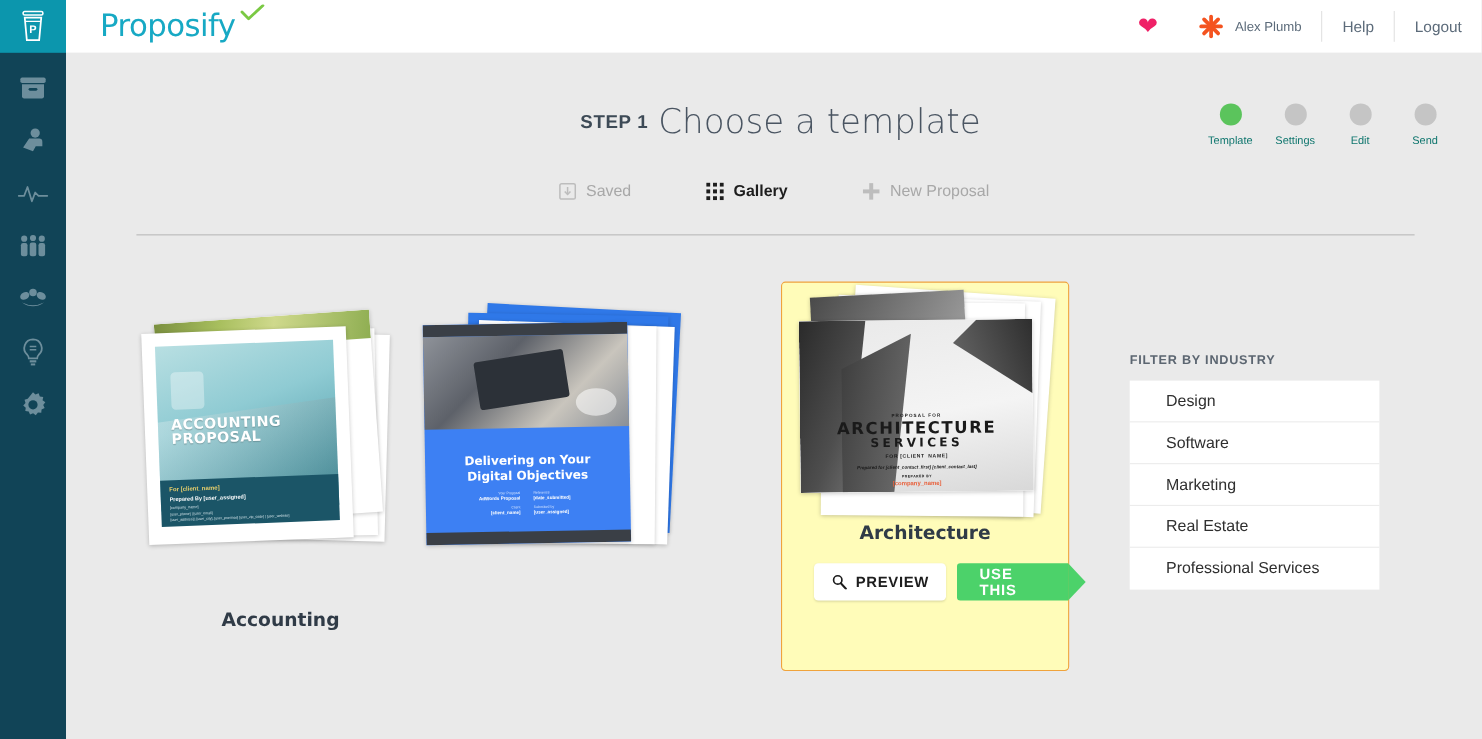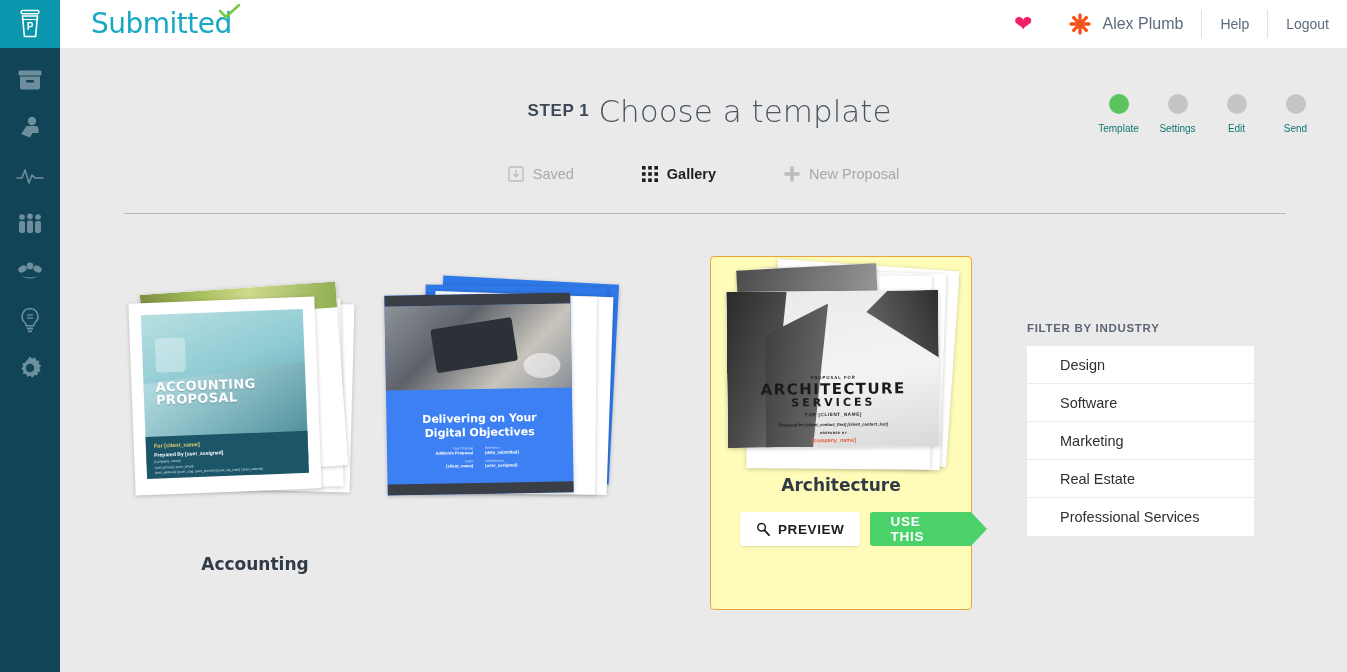--- a/index.html
+++ b/index.html
@@ -290,7 +290,7 @@
   </div>
 
   <div class="topbar">
-    <div class="brand">Submitted</div>
+    <div class="brand">Proposify</div>
     <svg class="brand-check" width="24" height="16" viewBox="0 0 24 16">
       <polyline points="2,7 8,13 21,1" fill="none" stroke="#7ac943" stroke-width="2.6" stroke-linecap="round" stroke-linejoin="round"></polyline>
     </svg>

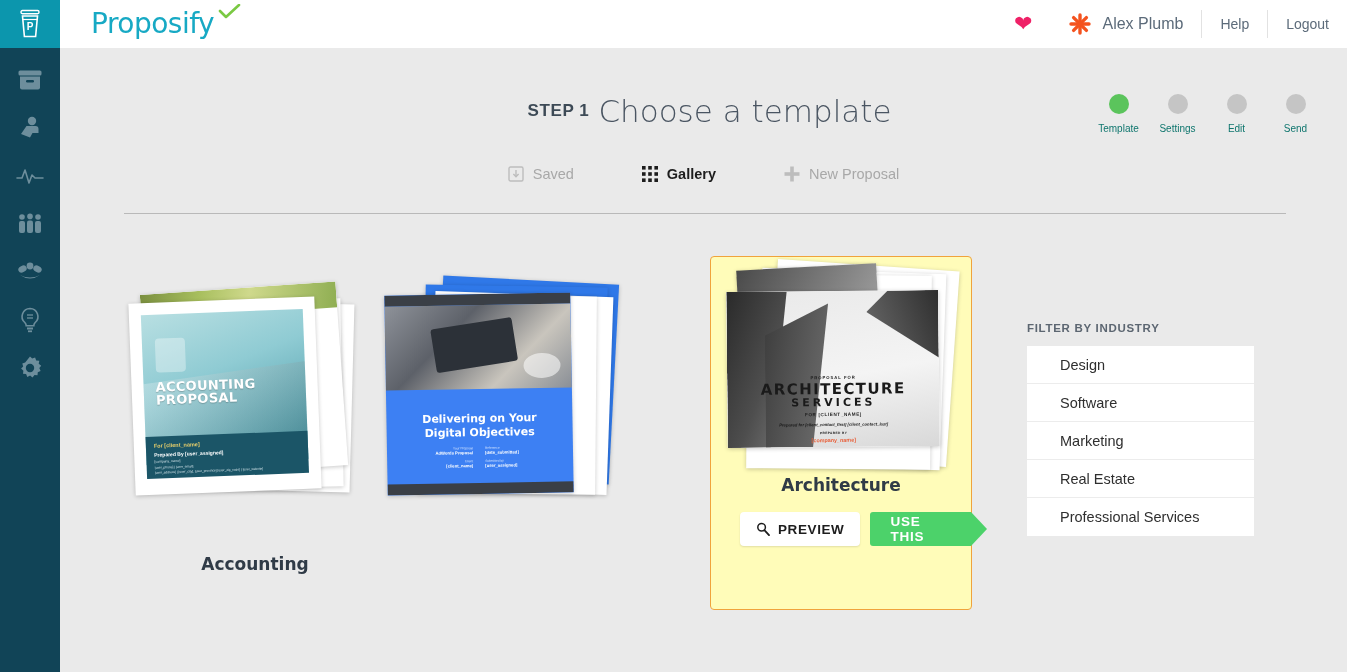--- a/index.html
+++ b/index.html
@@ -51,7 +51,7 @@
   .heart{color:#ef2167;font-size:22px;line-height:1;}
   .avatar{margin-right:10px;display:flex;align-items:center;}
   .user-cell{display:flex;align-items:center;padding:0 18px;cursor:pointer;}
-  .user-name{font-size:16px;color:#5c6b7a;}
+  .user-name{font-size:12px;color:#5c6b7a;}
 
   
   .main{

